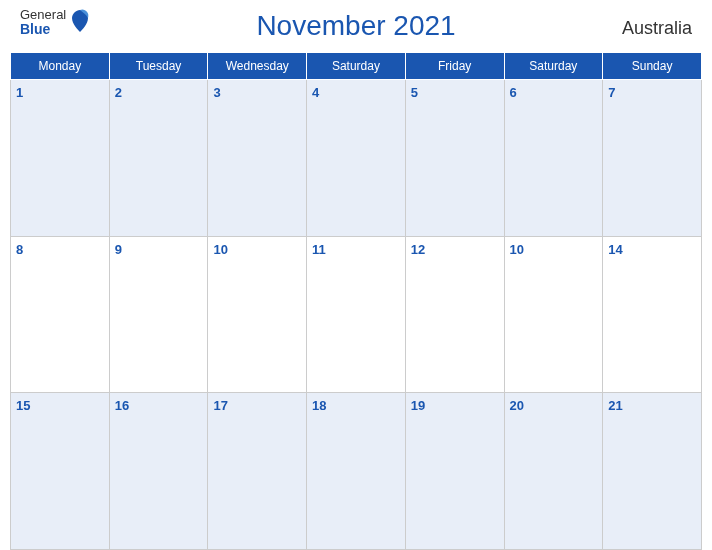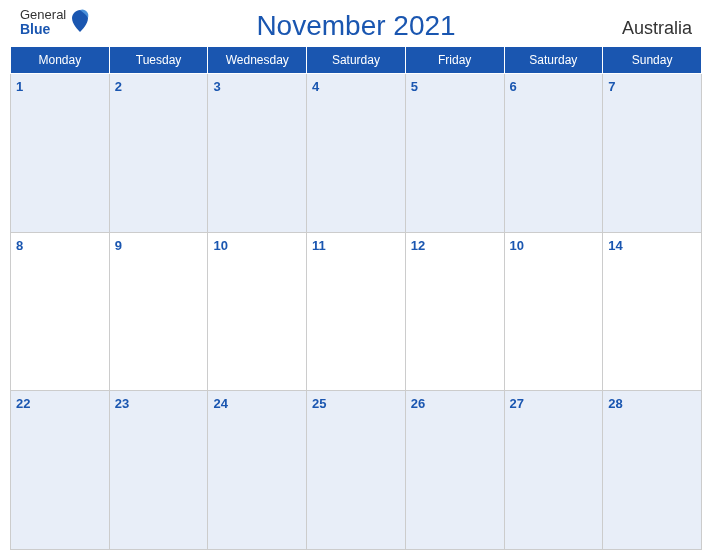--- a/index.html
+++ b/index.html
@@ -18,7 +18,7 @@
       display: flex;
       align-items: center;
       justify-content: center;
-      padding: 10px 20px 4px 20px;
+      padding: 10px 20px 10px 20px;
       position: relative;
     }
 

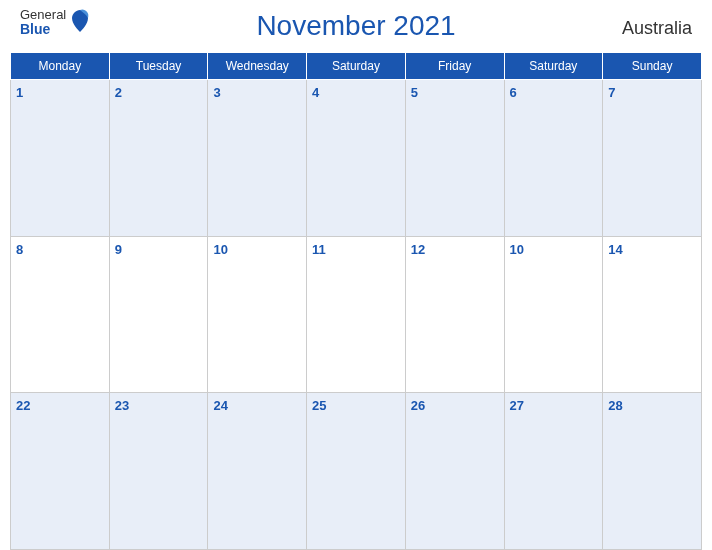--- a/index.html
+++ b/index.html
@@ -155,6 +155,15 @@
         <td><span class="day-num">14</span></td>
       </tr>
       <tr>
+        <td><span class="day-num">15</span></td>
+        <td><span class="day-num">16</span></td>
+        <td><span class="day-num">17</span></td>
+        <td><span class="day-num">18</span></td>
+        <td><span class="day-num">19</span></td>
+        <td><span class="day-num">20</span></td>
+        <td><span class="day-num">21</span></td>
+      </tr>
+      <tr>
         <td><span class="day-num">22</span></td>
         <td><span class="day-num">23</span></td>
         <td><span class="day-num">24</span></td>

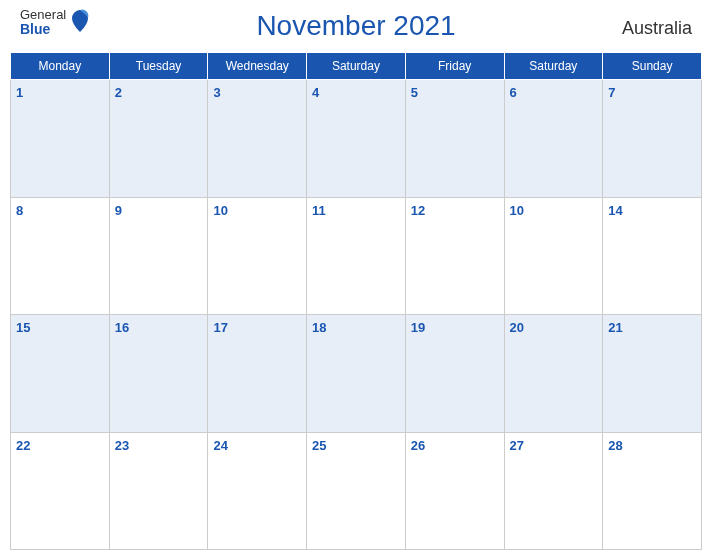--- a/index.html
+++ b/index.html
@@ -163,15 +163,6 @@
         <td><span class="day-num">20</span></td>
         <td><span class="day-num">21</span></td>
       </tr>
-      <tr>
-        <td><span class="day-num">22</span></td>
-        <td><span class="day-num">23</span></td>
-        <td><span class="day-num">24</span></td>
-        <td><span class="day-num">25</span></td>
-        <td><span class="day-num">26</span></td>
-        <td><span class="day-num">27</span></td>
-        <td><span class="day-num">28</span></td>
-      </tr>
     </tbody>
 </table>
 

